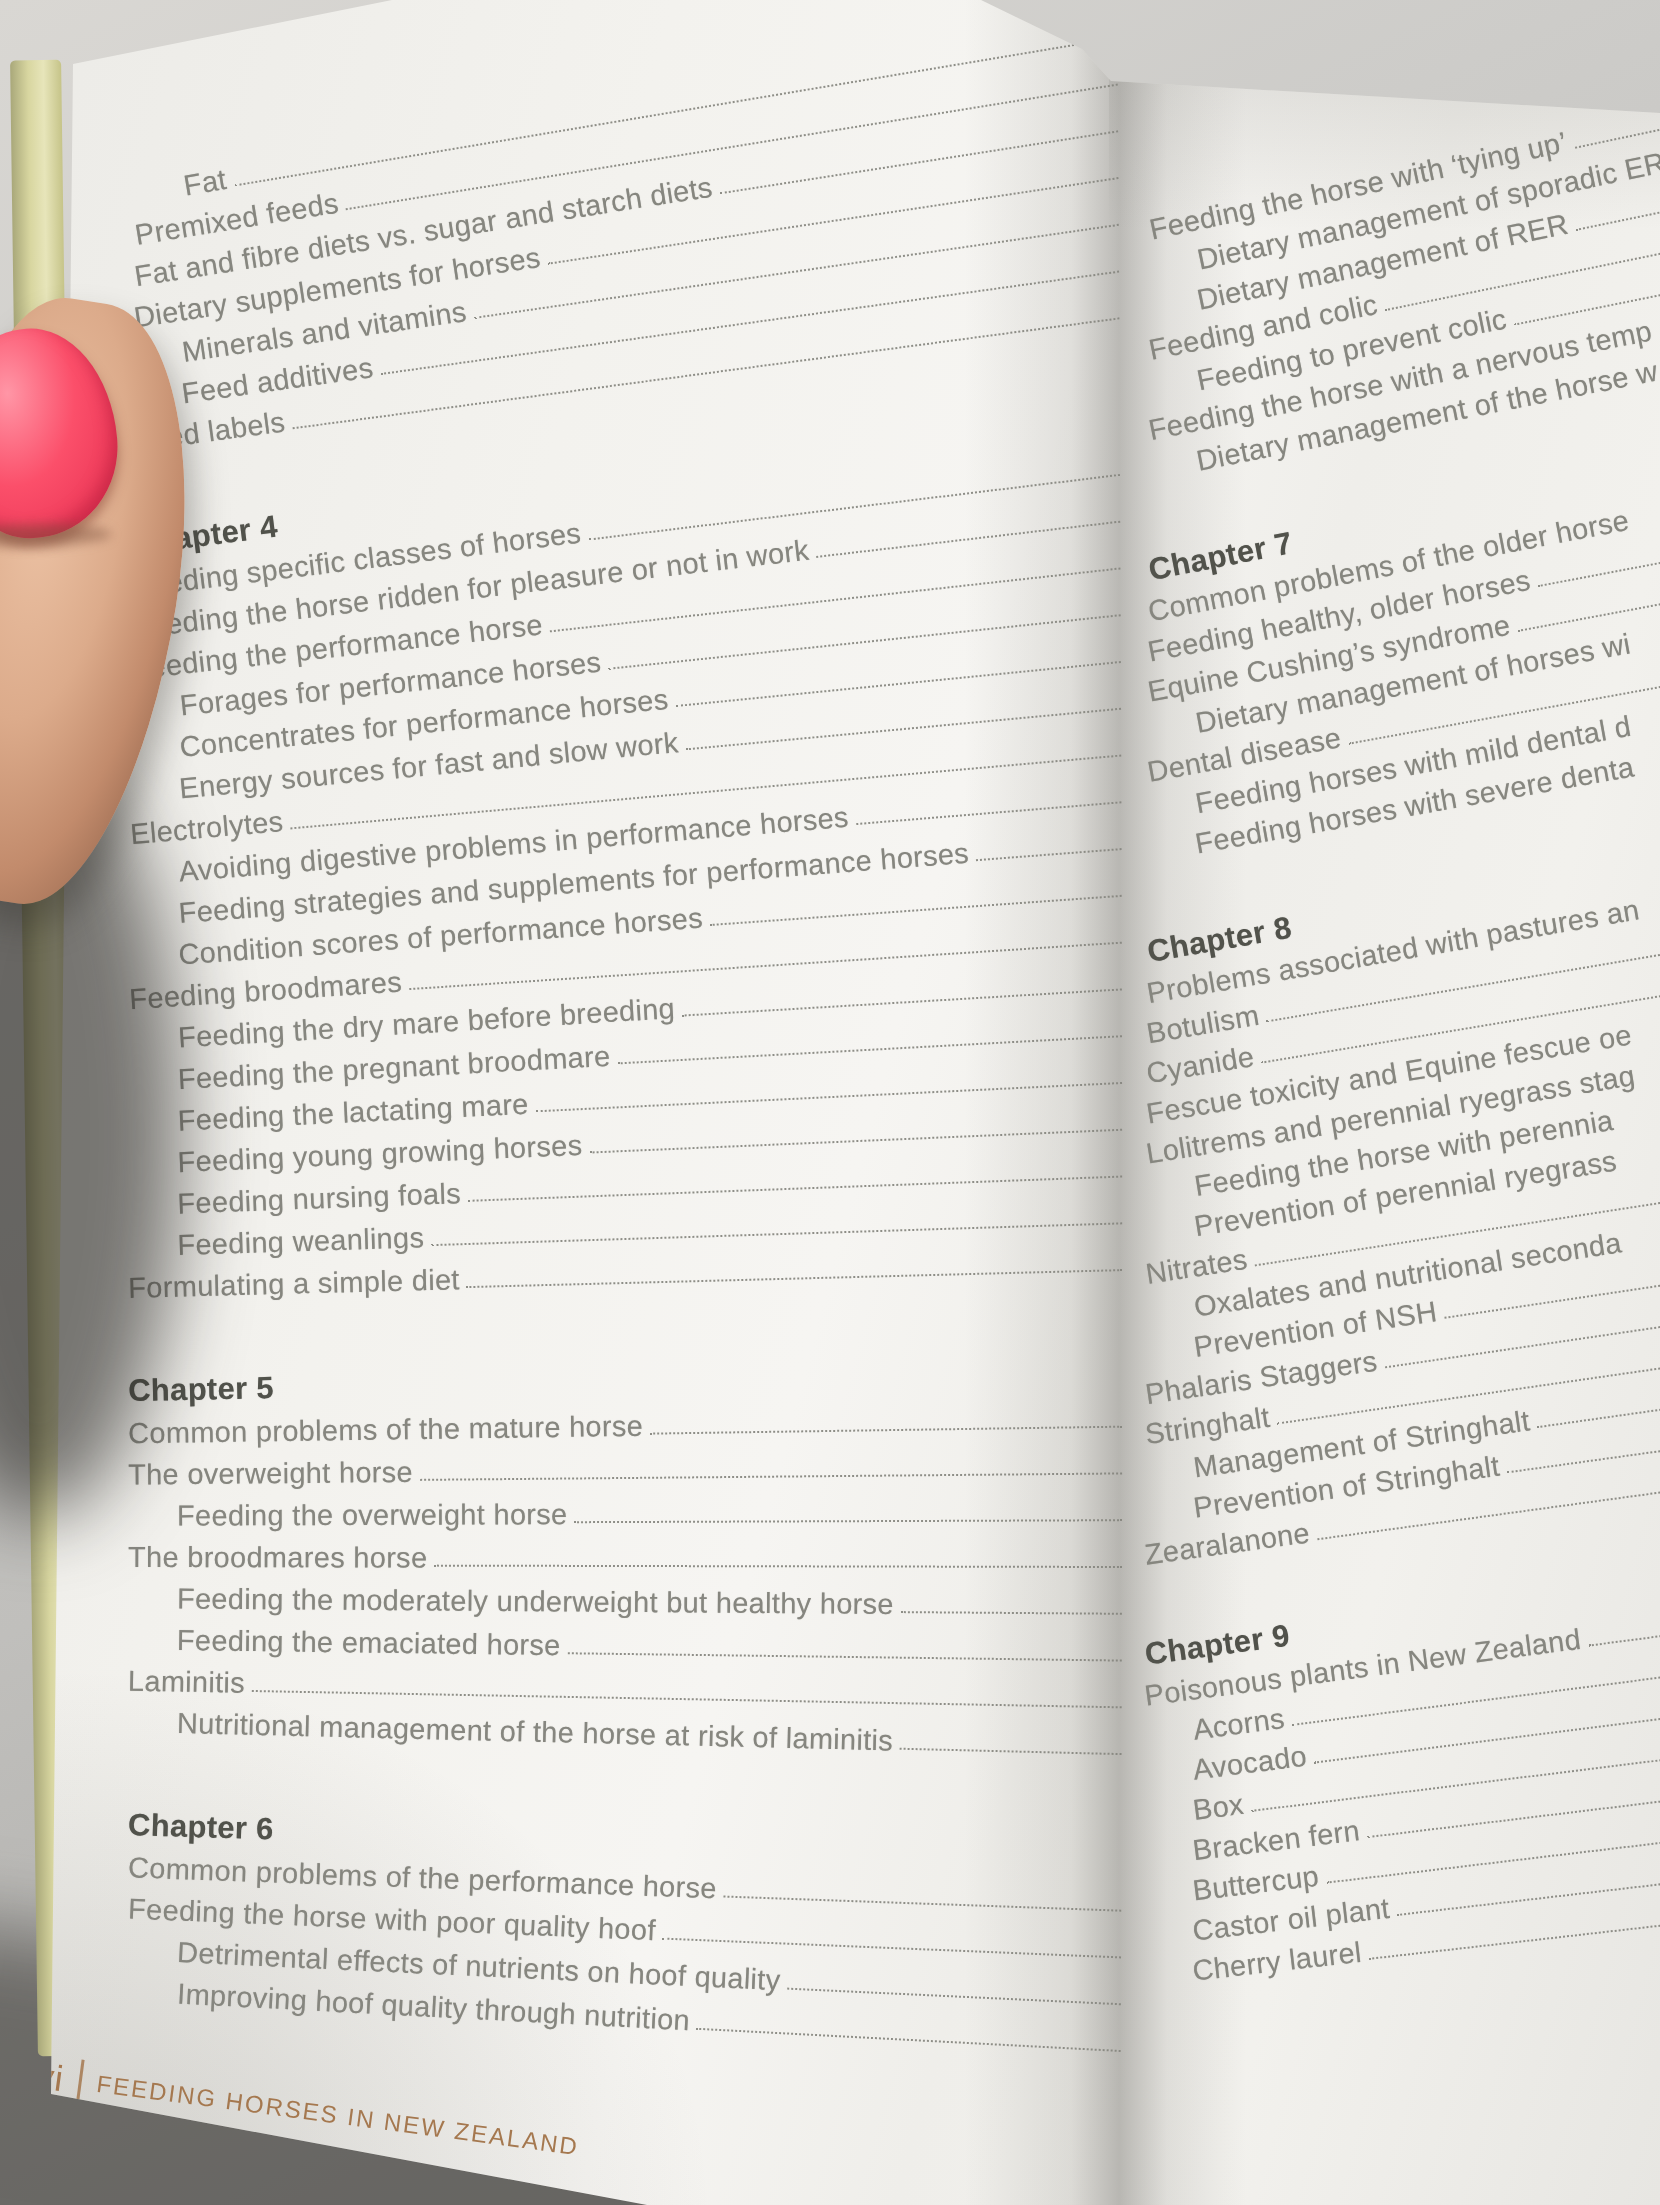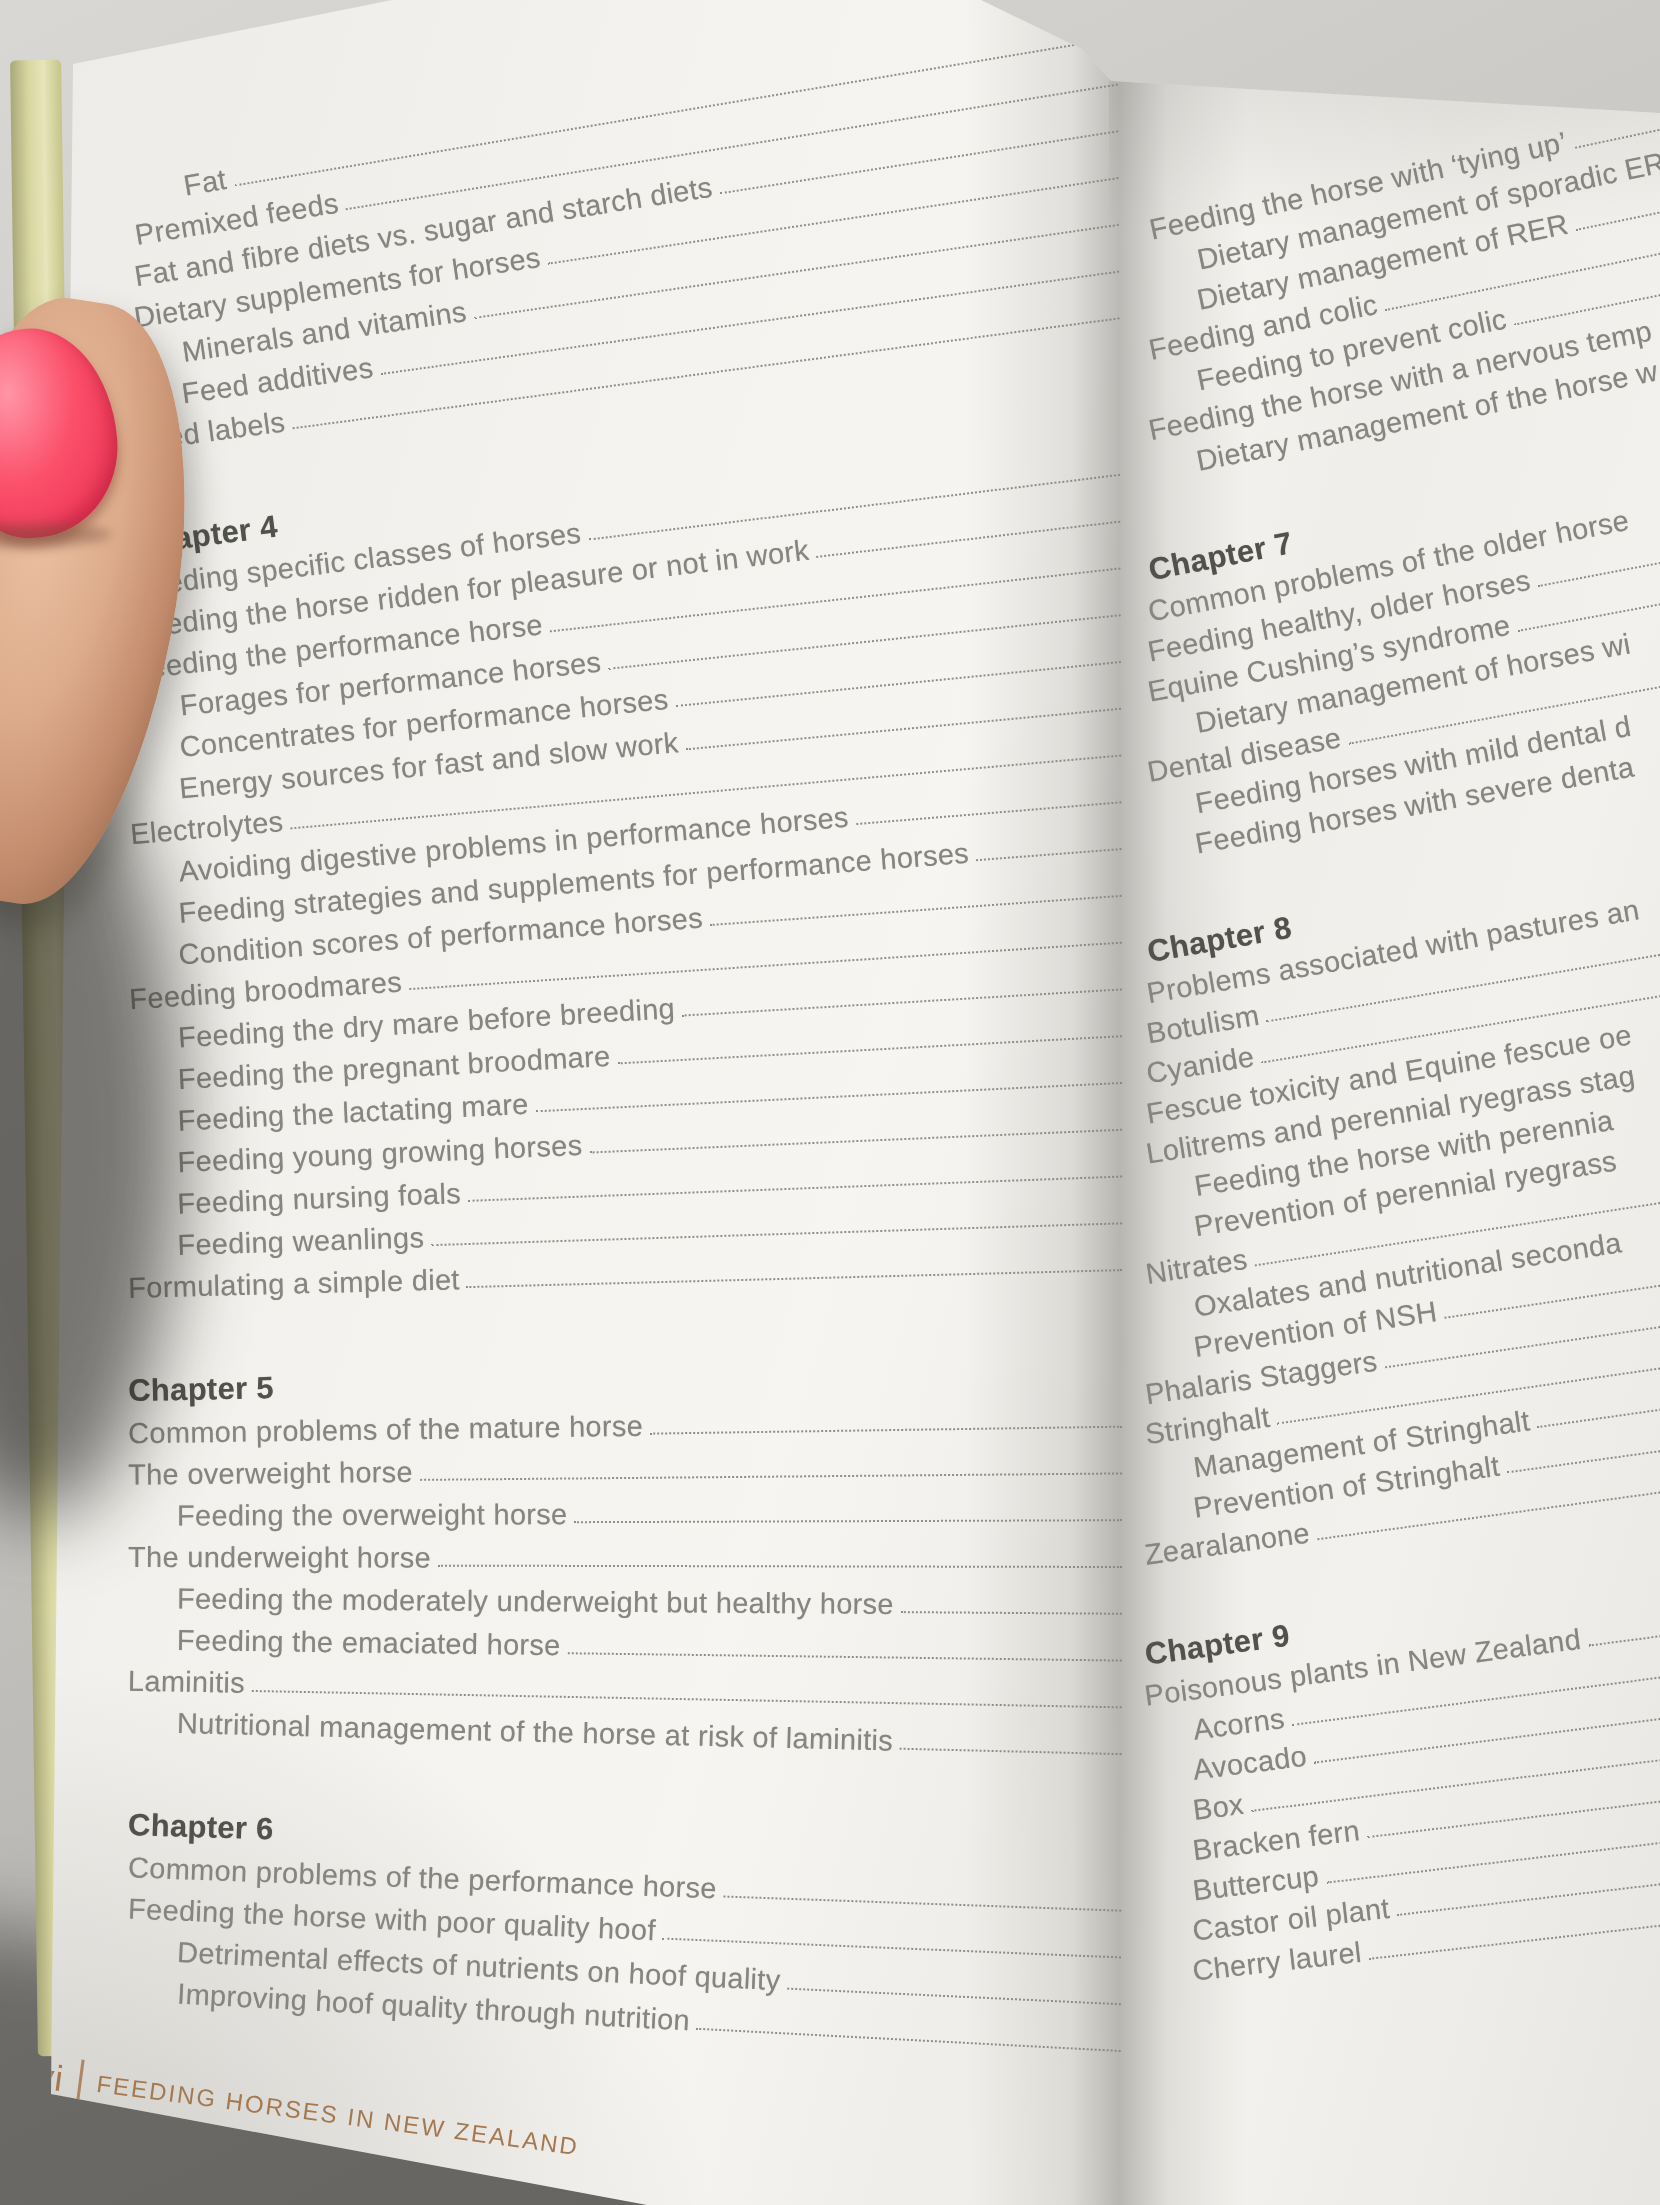--- a/index.html
+++ b/index.html
@@ -215,7 +215,7 @@
           <span class="leader-dots"></span>
         </div>
         <div class="toc-line" style="padding-left: 0px; transform: rotate(0.115385deg);">
-          <span class="toc-label">The underweight horse</span>
+          <span class="toc-label">The broodmares horse</span>
           <span class="leader-dots"></span>
         </div>
         <div class="toc-line" style="padding-left: 49px; transform: rotate(0.435897deg);">

